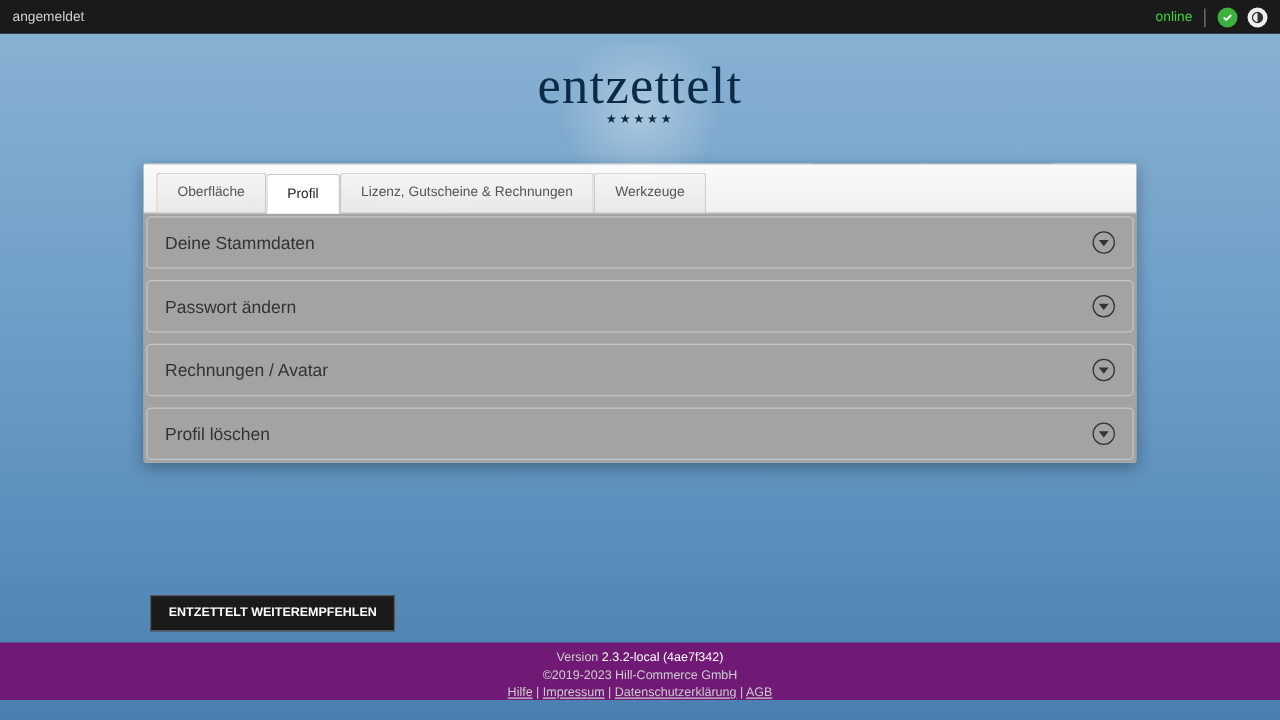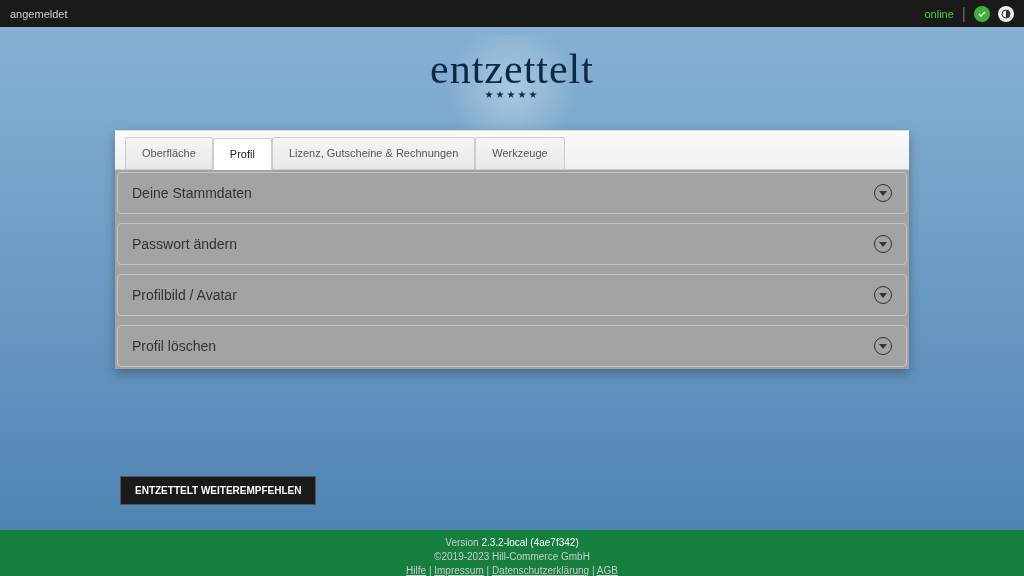--- a/index.html
+++ b/index.html
@@ -86,7 +86,7 @@
       <span class="acc-toggle"></span>
     </div>
     <div class="acc-item">
-      <span class="acc-label">Profilbild / Avatar</span>
+      <span class="acc-label">Rechnungen / Avatar</span>
       <span class="acc-toggle"></span>
     </div>
     <div class="acc-item" style="margin-bottom:0">

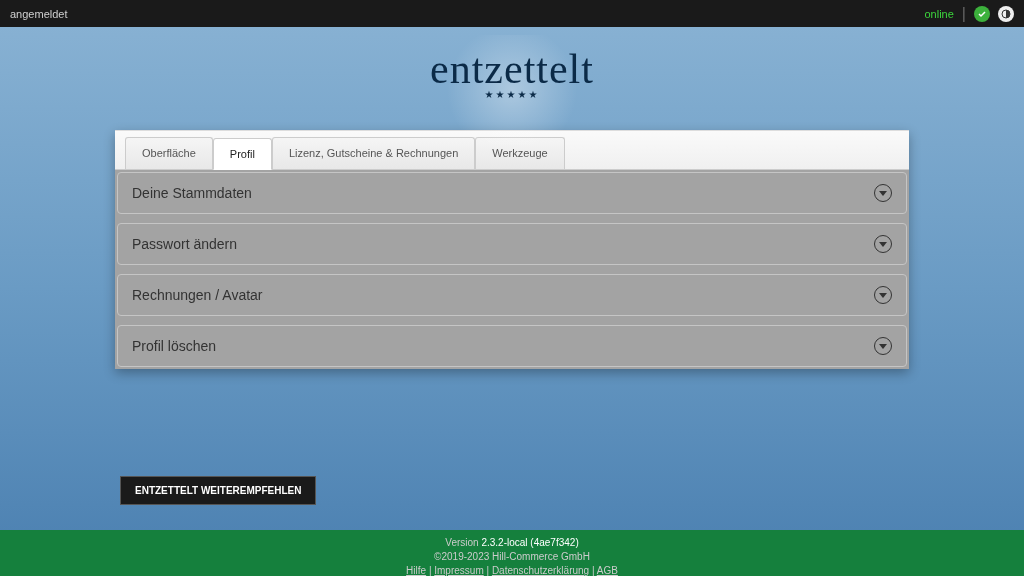--- a/index.html
+++ b/index.html
@@ -31,7 +31,7 @@
 .acc-toggle { width: 18px; height: 18px; border: 1.5px solid #333; border-radius: 50%; display: flex; align-items: center; justify-content: center; }
 .acc-toggle::after { content: ''; width: 0; height: 0; border-left: 4px solid transparent; border-right: 4px solid transparent; border-top: 5px solid #333; }
 .recommend { position: absolute; left: 120px; top: 476px; background: #1a1a1a; border: 1px solid #555; color: #fff; font-size: 10px; font-weight: bold; padding: 8px 14px; cursor: pointer; }
-.footer { position: absolute; bottom: 0; left: 0; right: 0; height: 46px; background: #15803d; color: #ccc; font-size: 10px; text-align: center; padding-top: 6px; line-height: 1.4; }
+.footer { position: absolute; bottom: 16px; left: 0; right: 0; height: 46px; background: #701a75; color: #ccc; font-size: 10px; text-align: center; padding-top: 6px; line-height: 1.4; }
 .footer a { color: #ccc; text-decoration: underline; }
 .version-strong { color: #fff; }
 </style>

